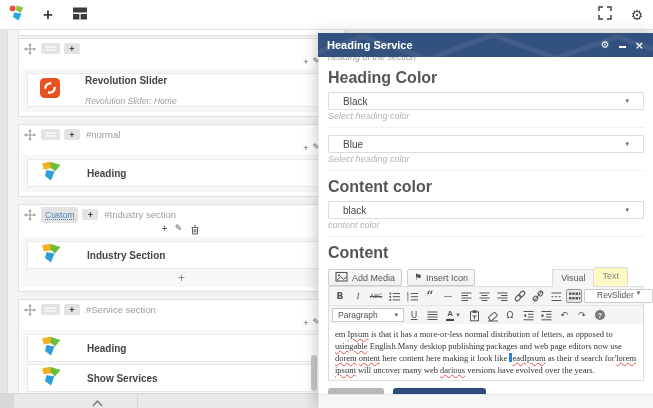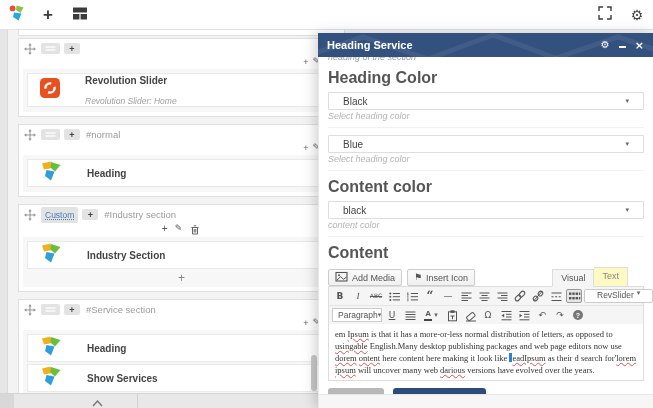--- a/index.html
+++ b/index.html
@@ -72,7 +72,7 @@
   .tool.active-tool{border:1px solid #999;background:#e6e6e6}
   #revslider-btn{height:14px;border:1px solid #ccc;background:#fff;border-radius:2px;display:flex;align-items:flex-start;gap:3px;font-size:8.5px;color:#555;padding:0 12px;cursor:pointer}
   #fsx{margin-left:auto}
-  #para-sel{width:50px;height:14px;border:1px solid #ccc;background:#fff;display:flex;align-items:center;justify-content:space-between;padding:0 5px;font-size:8.5px;color:#555;cursor:pointer}
+  #para-sel{width:72px;height:14px;border:1px solid #ccc;background:#fff;display:flex;align-items:center;justify-content:space-between;padding:0 5px;font-size:8.5px;color:#555;cursor:pointer}
   .a-color{display:inline-flex;flex-direction:column;align-items:center;line-height:1}
   .a-color b{font-size:8px;color:#555}
   .a-color i{width:8px;height:2px;background:#444;margin-top:1px}

